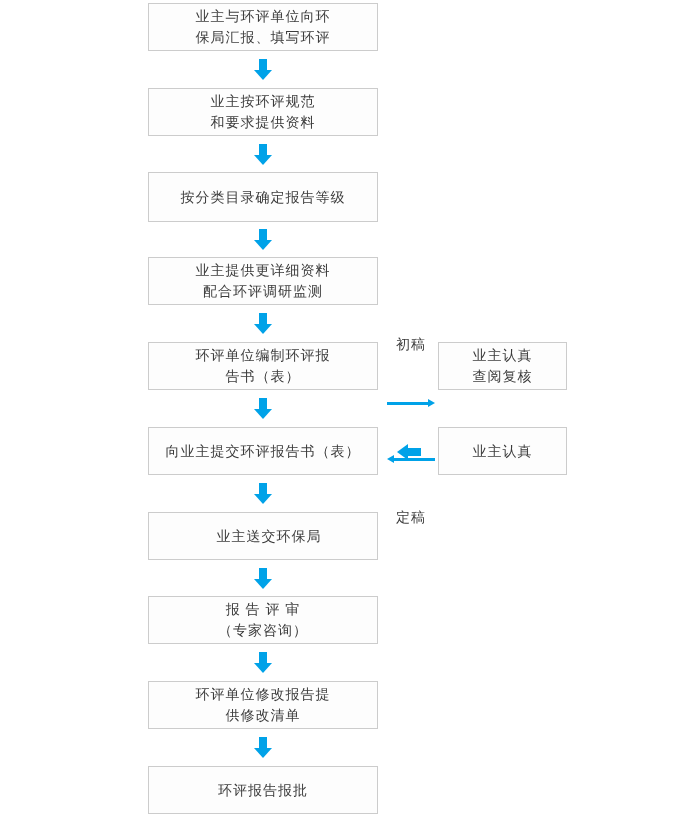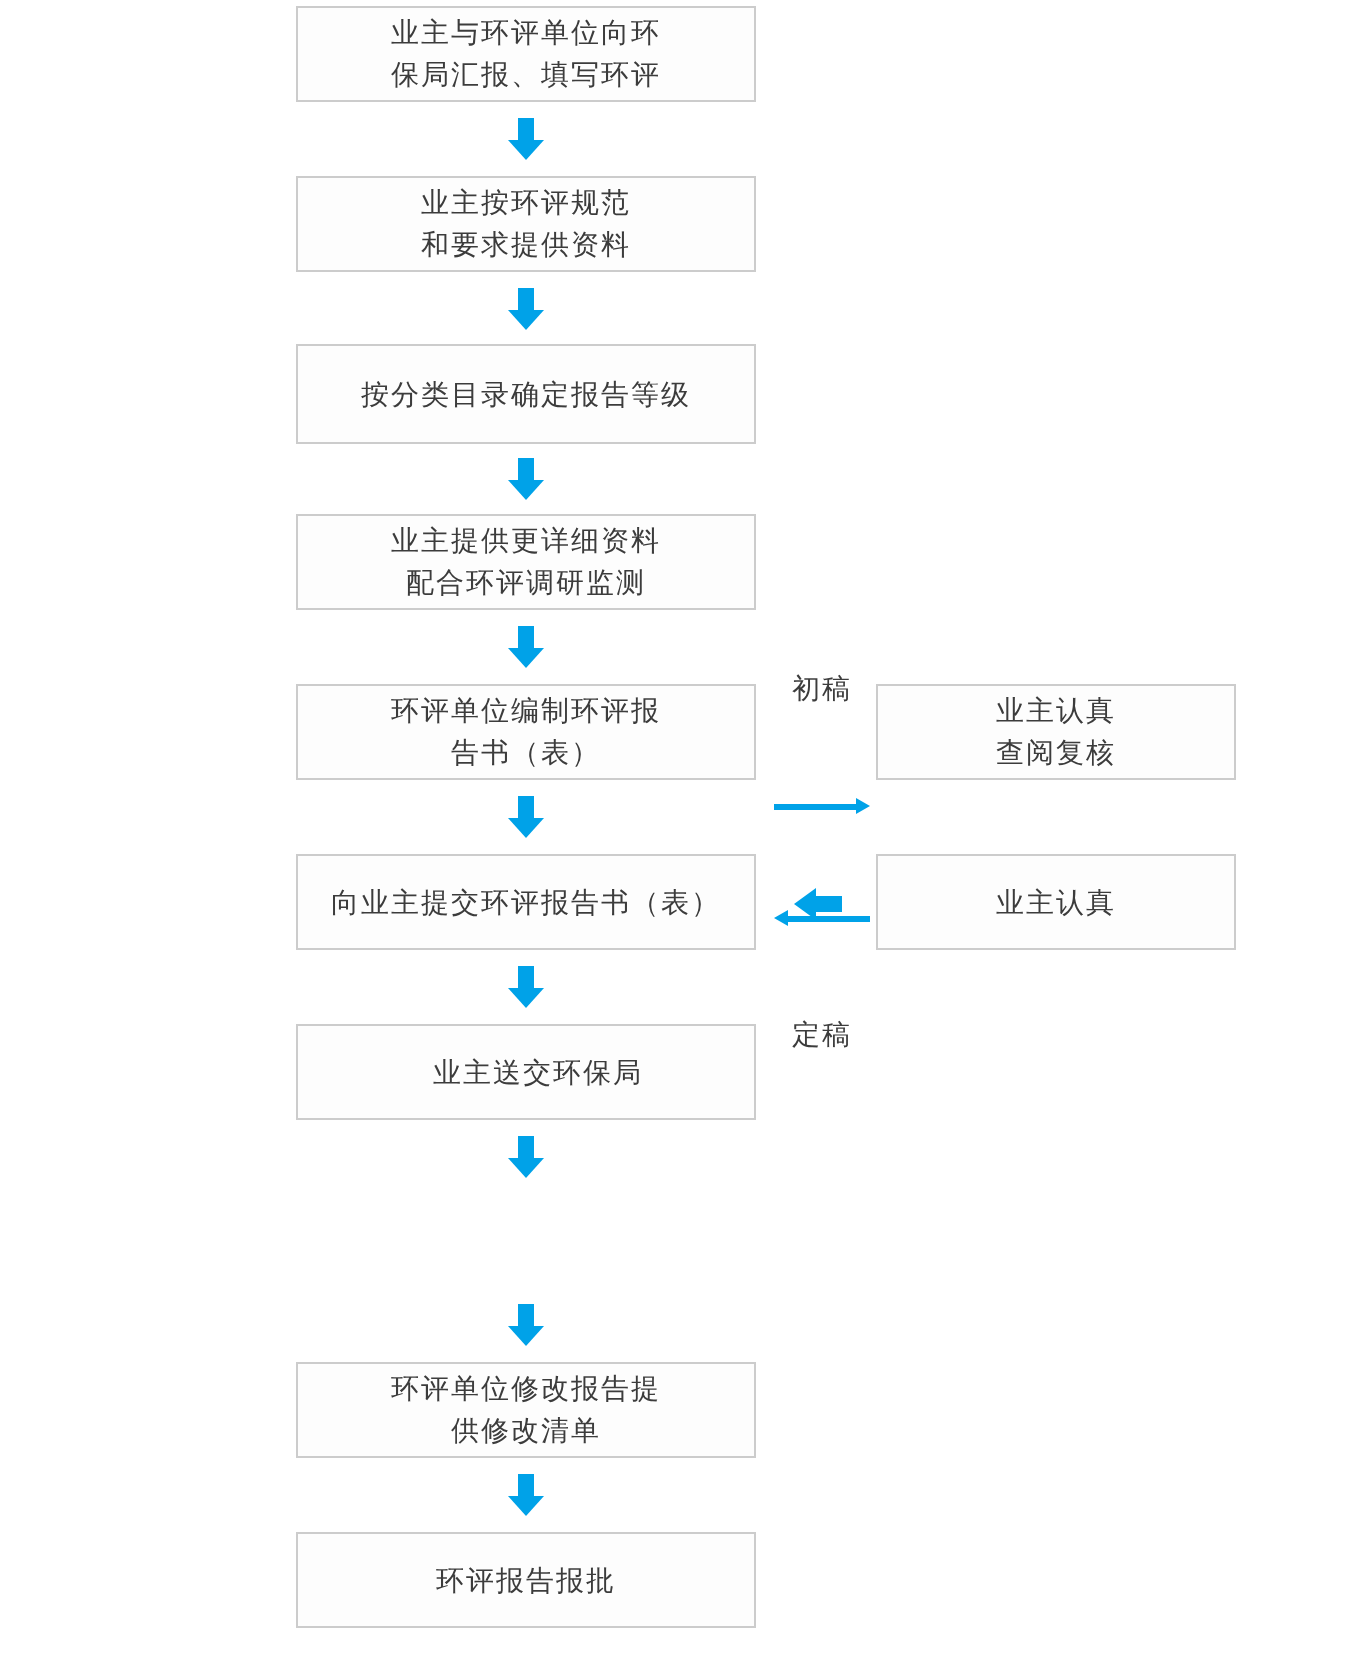--- a/index.html
+++ b/index.html
@@ -16,7 +16,7 @@
     white-space: pre-line; text-align: center; font-size: 14px;
     line-height: 21px; color: #3c3c3c; letter-spacing: 1px;
   }
-  .box.side { left: 438px; width: 180px; }
+  .box.side { left: 438px; width: 129px; }
 
   .down-arrow { position: absolute; left: 254px; width: 18px; height: 21px; }
   .down-arrow .stem { position: absolute; left: 5px; top: 0; width: 8px; height: 11px; background: #00a2e8; }

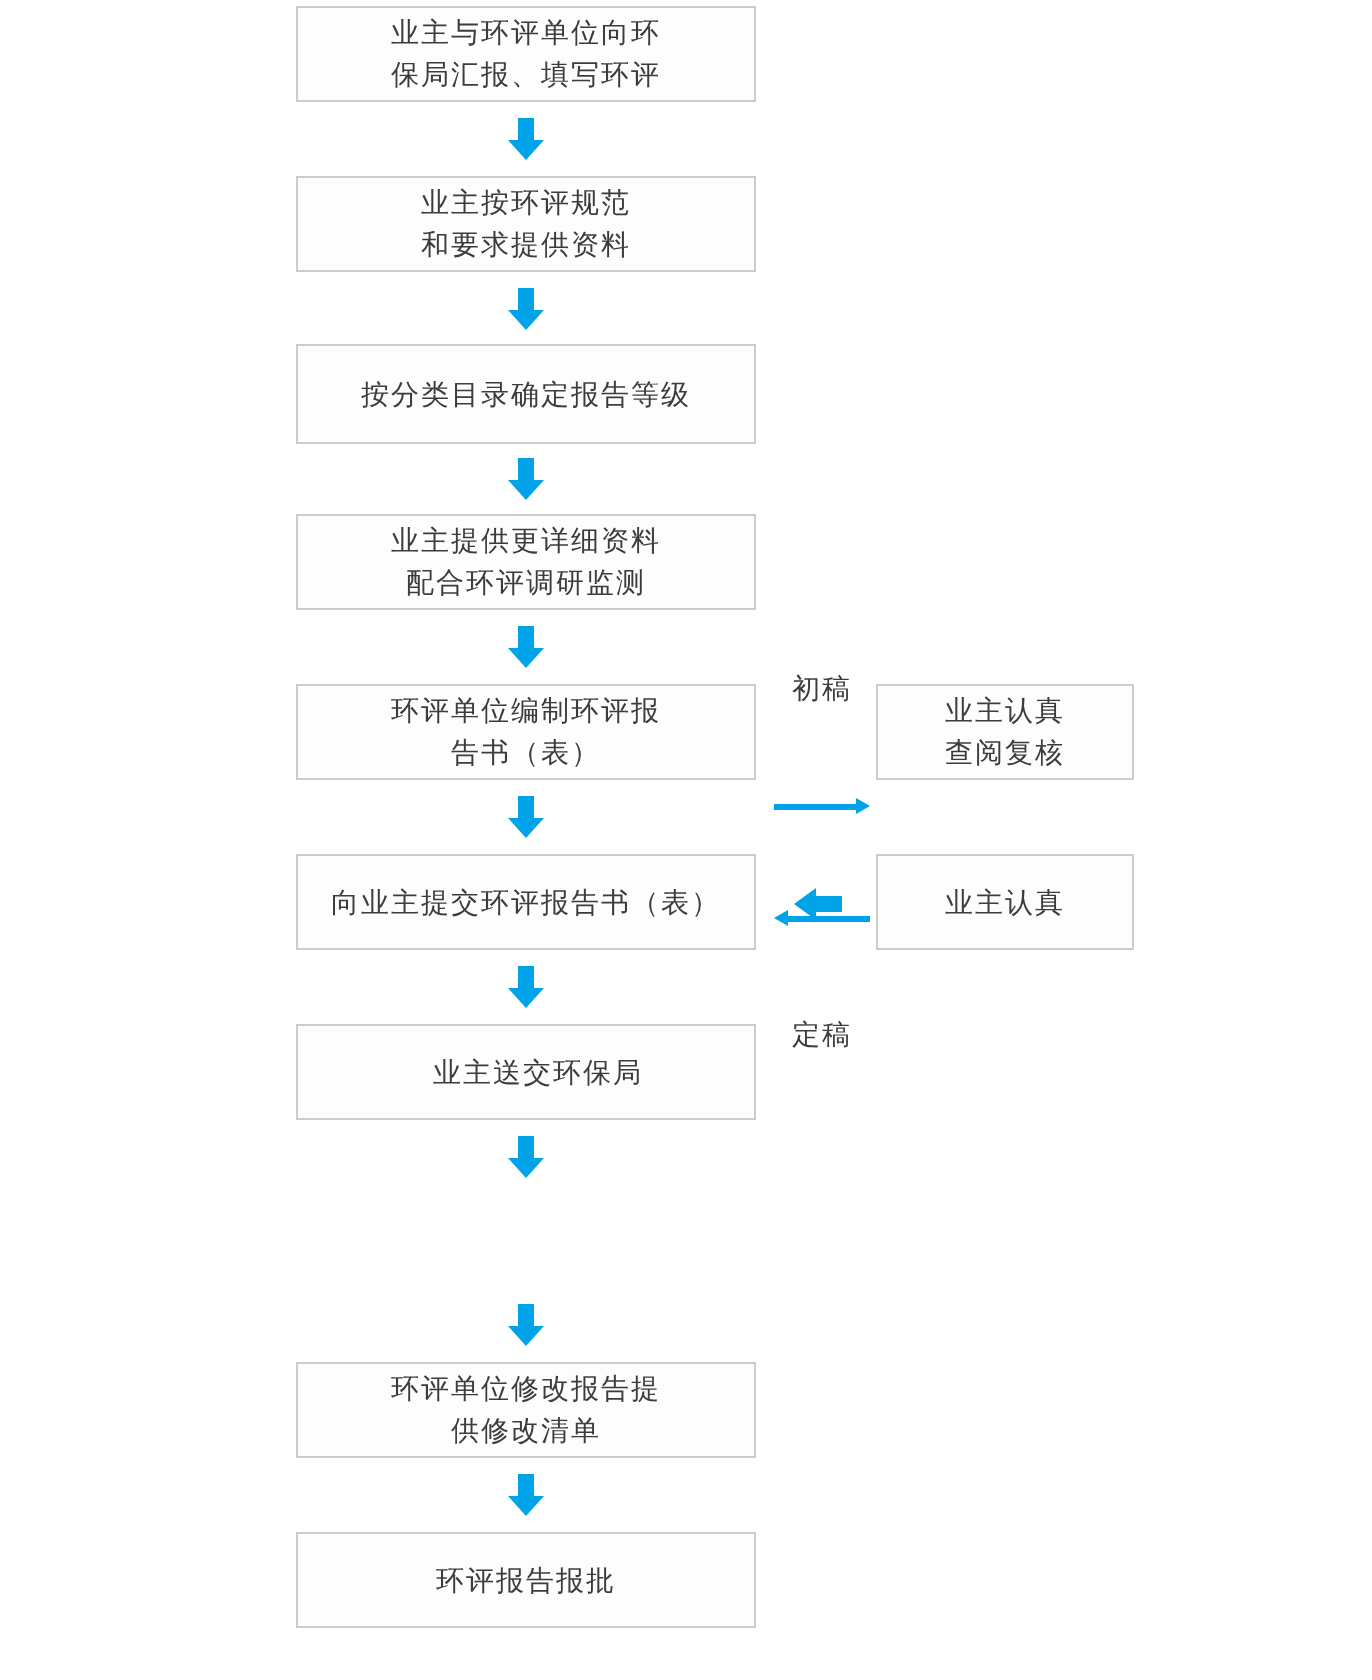--- a/index.html
+++ b/index.html
@@ -84,6 +84,10 @@
   <div class="box" style="top:512px;padding-left:12px;">
     <span class="label">业主送交环保局</span>
   </div>
+  <div class="box" style="top:596px;">
+    <span class="label">报 告 评 审
+（专家咨询）</span>
+  </div>
   <div class="box" style="top:681px;">
     <span class="label">环评单位修改报告提
 供修改清单</span>

